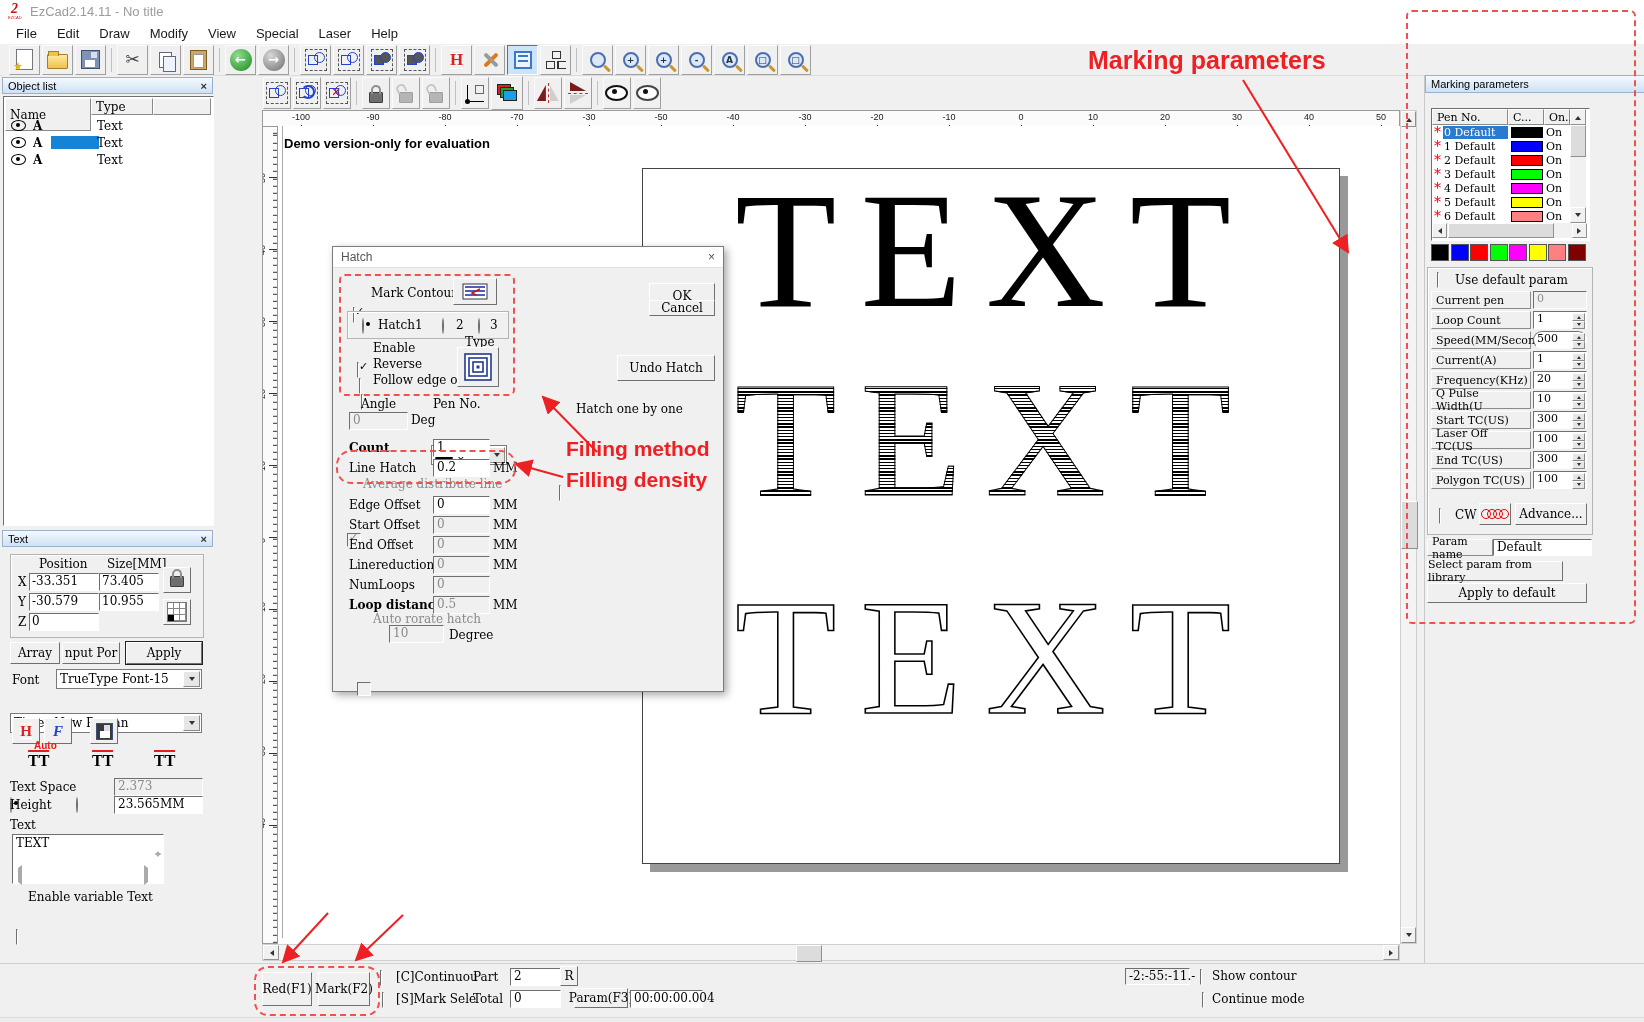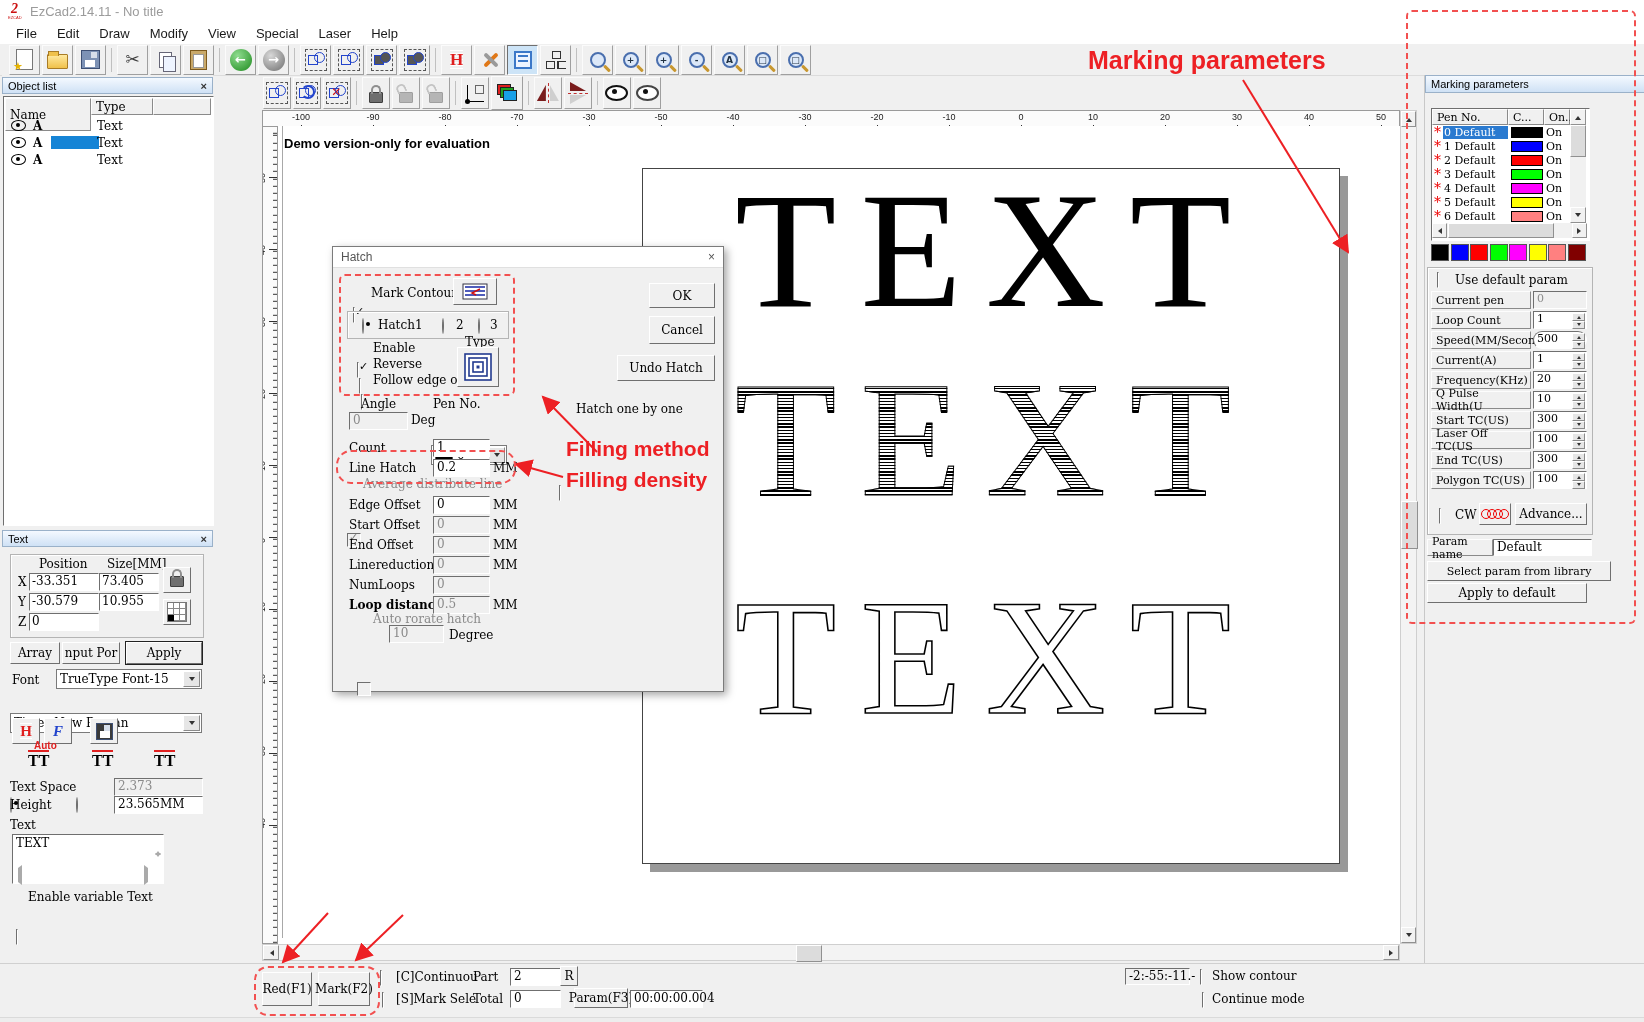--- a/index.html
+++ b/index.html
@@ -771,7 +771,7 @@
         <div class="abs srf" style="left: 116px; top: 381px;">Degree</div>
       </div>
     <div class="dbtn abs" style="left:316px;top:36px;width:66px;height:25px">OK</div>
-    <div class="dbtn abs" style="left:316px;top:69px;width:66px;height:28px">Cancel</div>
+    <div class="dbtn abs" style="left:316px;top:53px;width:66px;height:16px">Cancel</div>
     <div class="dbtn abs" style="left:284px;top:108px;width:98px;height:26px">Undo Hatch</div>
     <span class="cb abs" style="left:226px;top:156px"></span>
     <span class="abs srf" style="left:243px;top:155px">Hatch one by one</span>

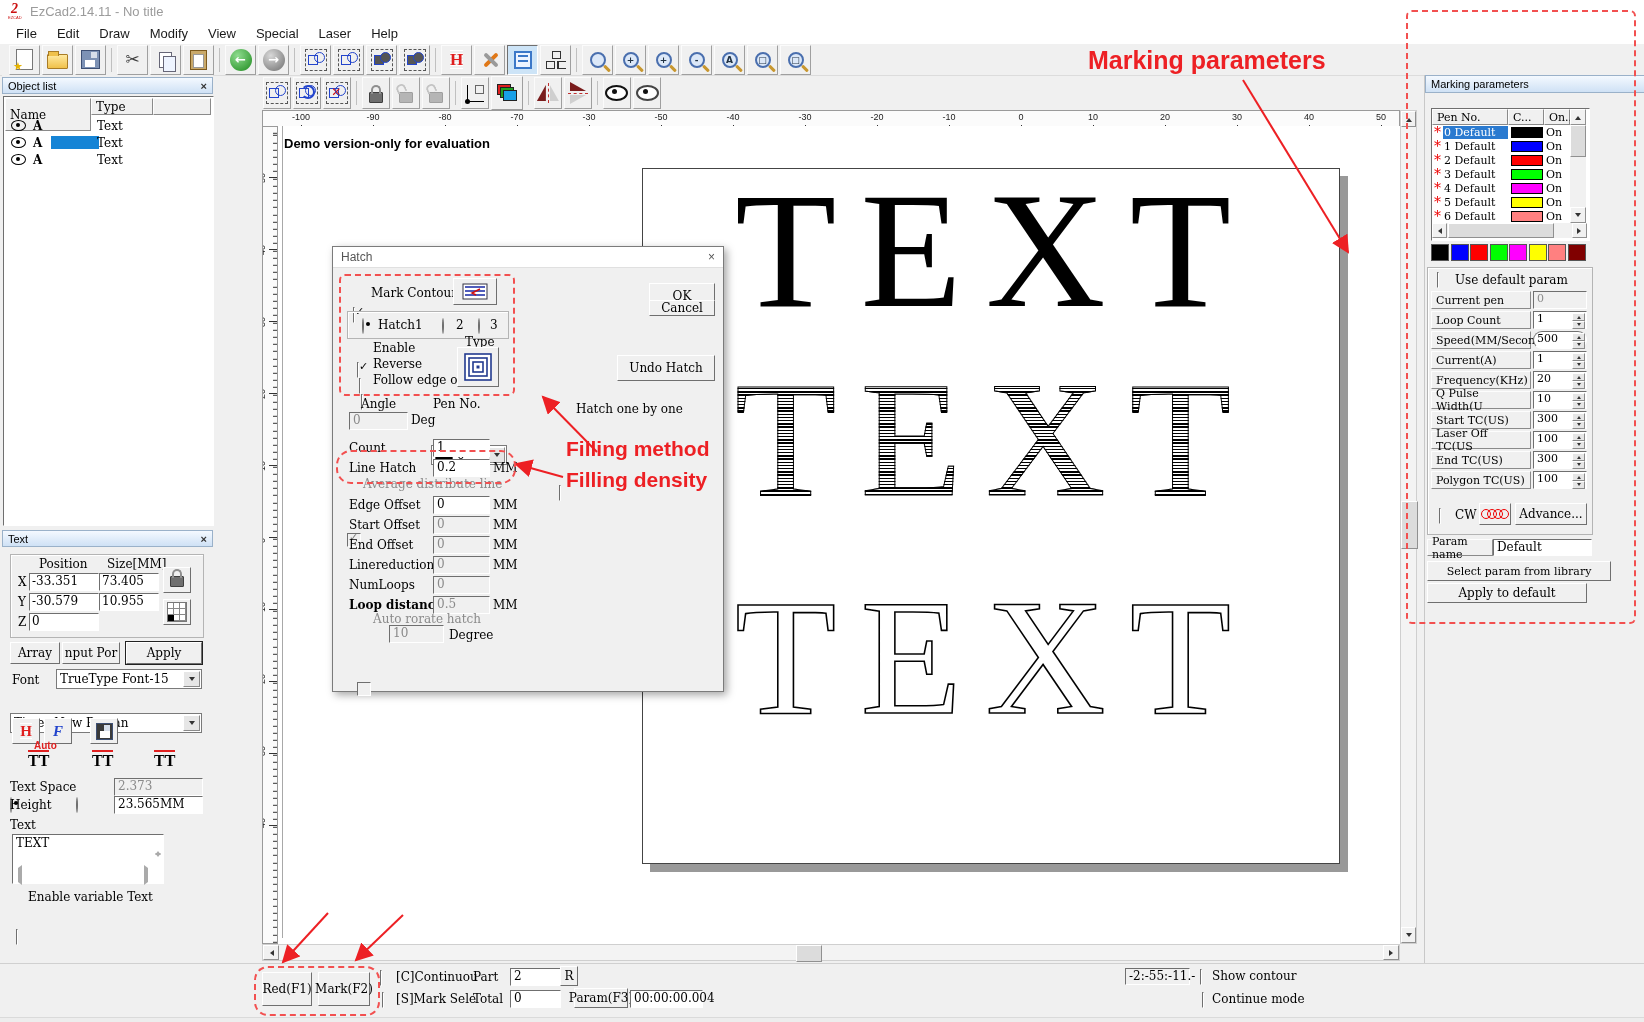--- a/index.html
+++ b/index.html
@@ -741,7 +741,7 @@
         </span>
     </div>
     <div id="hatchrows">
-        <div class="abs srf" style="left: 16px; top: 194px;">Count</div>
+        <div class="abs srf" style="left: 16px; top: 194px; font-weight: bold;">Count</div>
         <div class="sunk abs srf" style="left: 100px; top: 192px; width: 52px; height: 16px; padding-left: 3px;">1</div>
         <div class="abs srf" style="left: 16px; top: 214px;">Line Hatch</div>
         <div class="sunk abs srf" style="left: 100px; top: 212px; width: 52px; height: 16px; padding-left: 3px;">0.2</div>

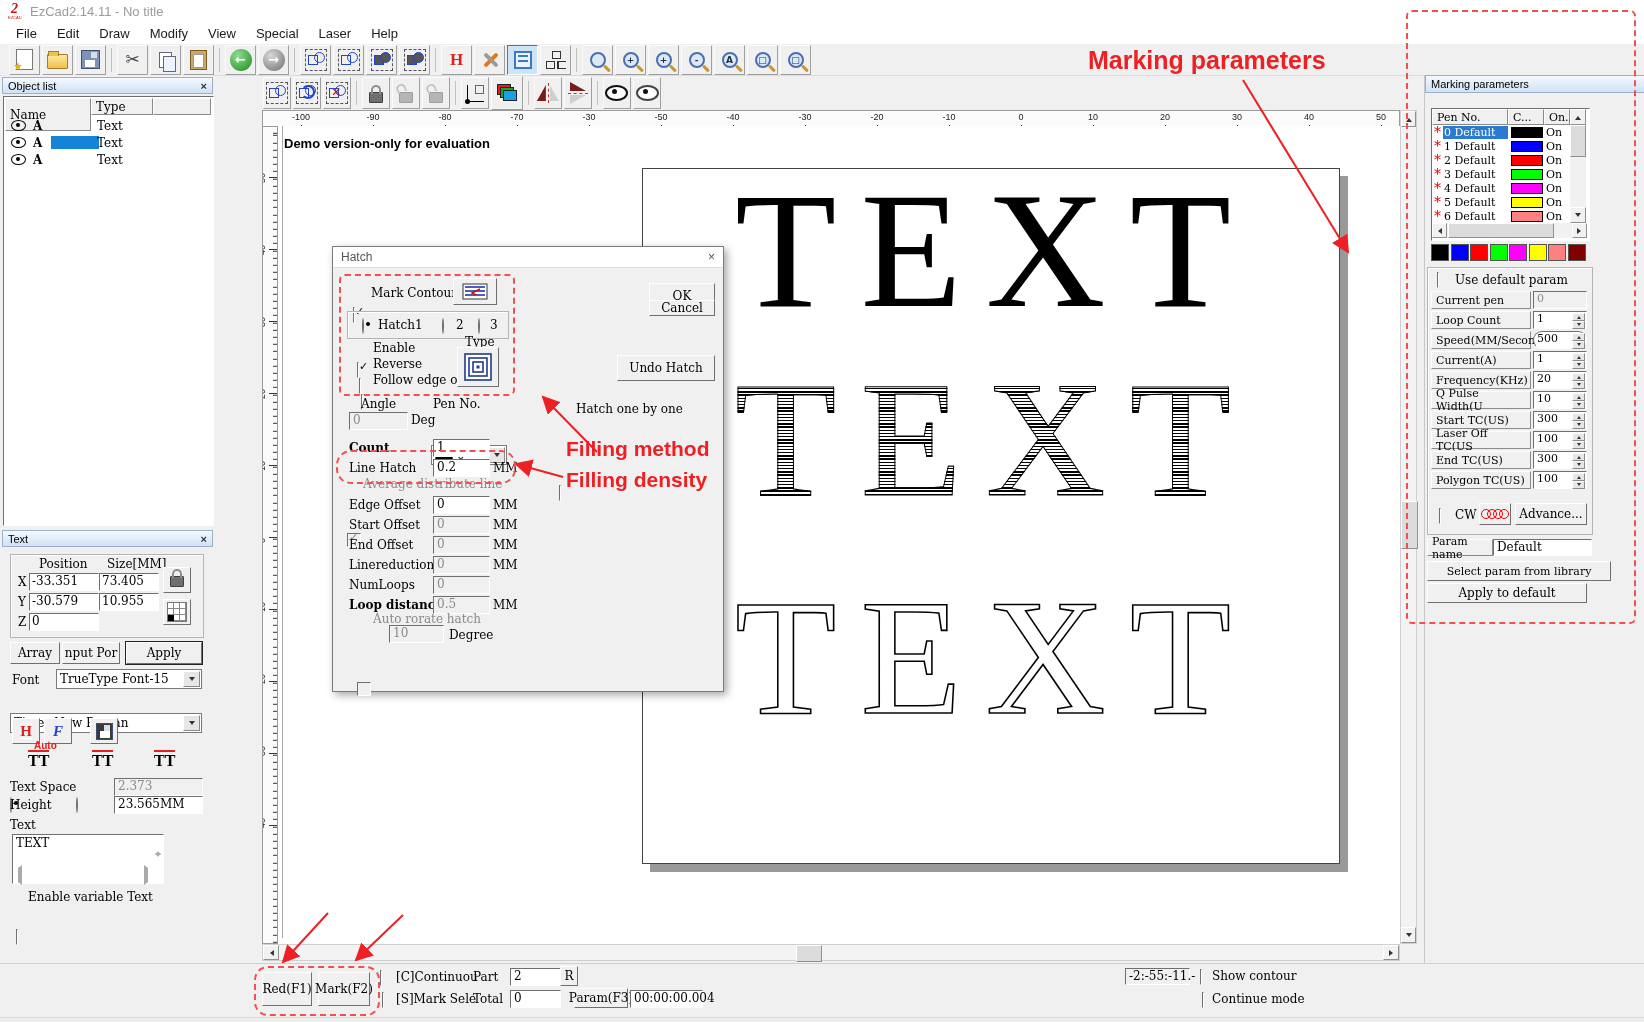--- a/index.html
+++ b/index.html
@@ -685,7 +685,7 @@
     <div class="dbtn abs" style="left:90px;top:428px;width:72px;height:22px">Advance...</div>
     <div class="hbtn abs" style="left:2px;top:464px;width:66px;height:17px;font-size:11px">Param name</div>
     <div class="sunk abs srf" style="left:68px;top:464px;width:94px;height:15px;padding-left:3px">Default</div>
-    <div class="dbtn abs" style="left:2px;top:486px;width:184px;height:20px;font-size:11px">Select param from library</div>
+    <div class="dbtn abs" style="left:2px;top:486px;width:136px;height:20px;font-size:11px">Select param from library</div>
     <div class="dbtn abs" style="left:2px;top:508px;width:160px;height:20px">Apply to default</div>
   </div>
 

